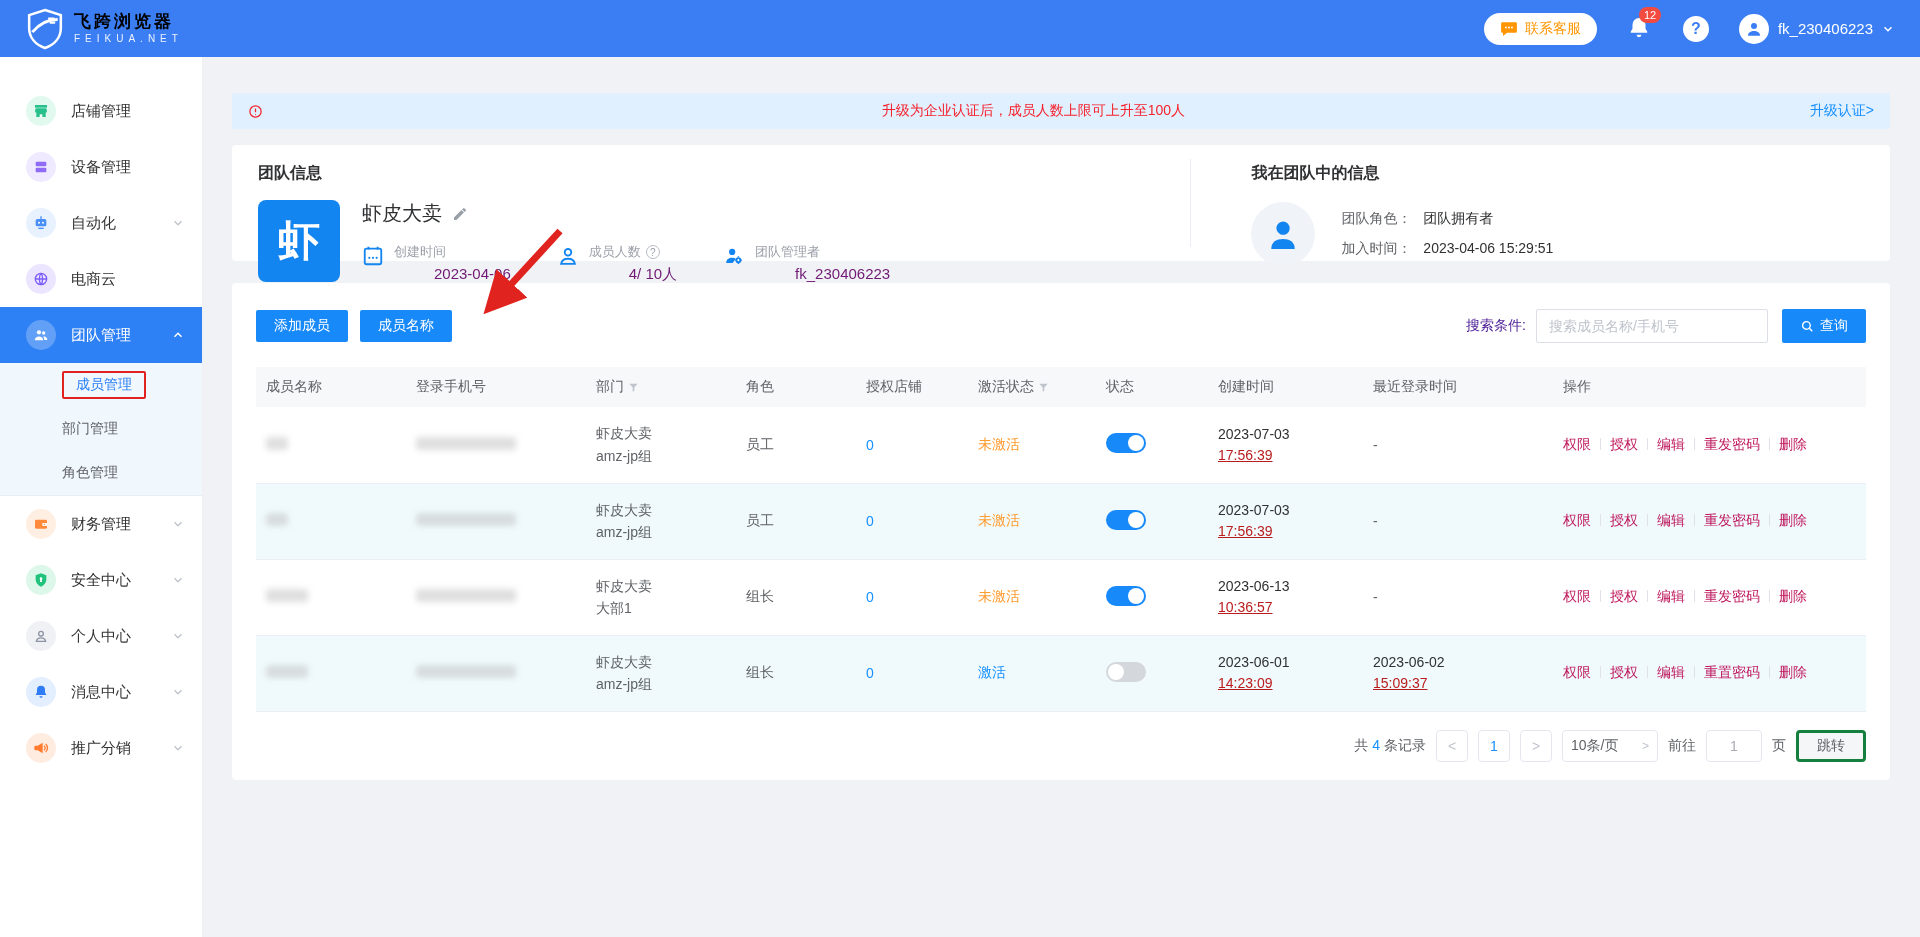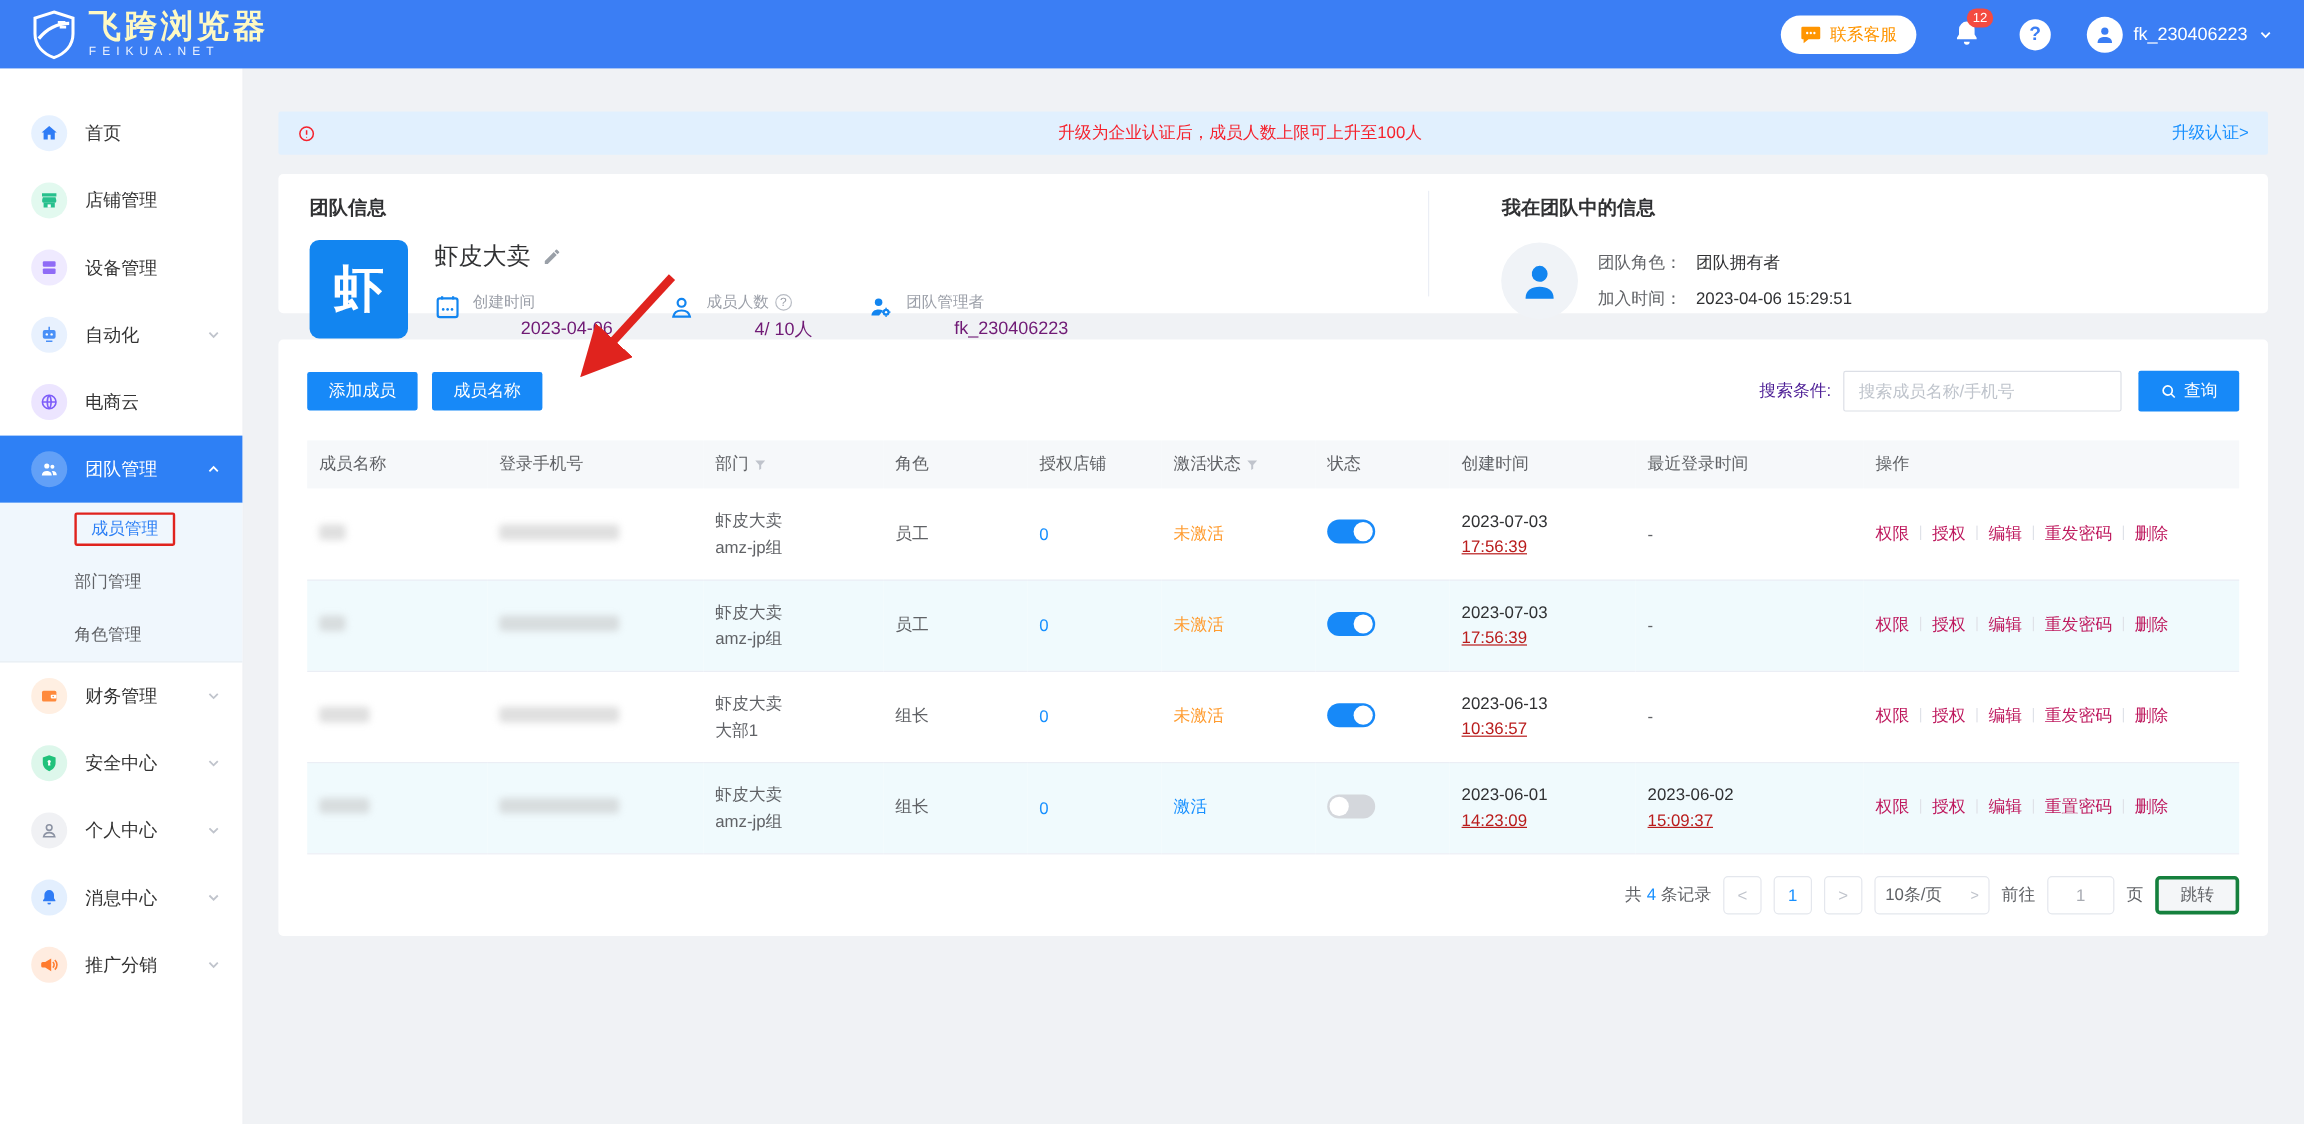--- a/index.html
+++ b/index.html
@@ -16,7 +16,7 @@
   .logo { display:flex; align-items:center; gap:10px; }
   .logo-shield { width:38px; height:42px; }
   .logo-txt { display:flex; flex-direction:column; line-height:1.05; }
-  .logo-title { color:#fef9c3; font-size:27px; font-weight:bold; letter-spacing:3px; }
+  .logo-title { color:#000000; font-size:17px; font-weight:bold; letter-spacing:3px; }
   .logo-sub { color:rgba(255,255,255,.9); font-size:10px; letter-spacing:5px; margin-top:3px; }
   .top-right { margin-left:auto; display:flex; align-items:center; gap:30px; }
   .contact-pill { display:flex; align-items:center; gap:7px; background:#fff; border-radius:999px;

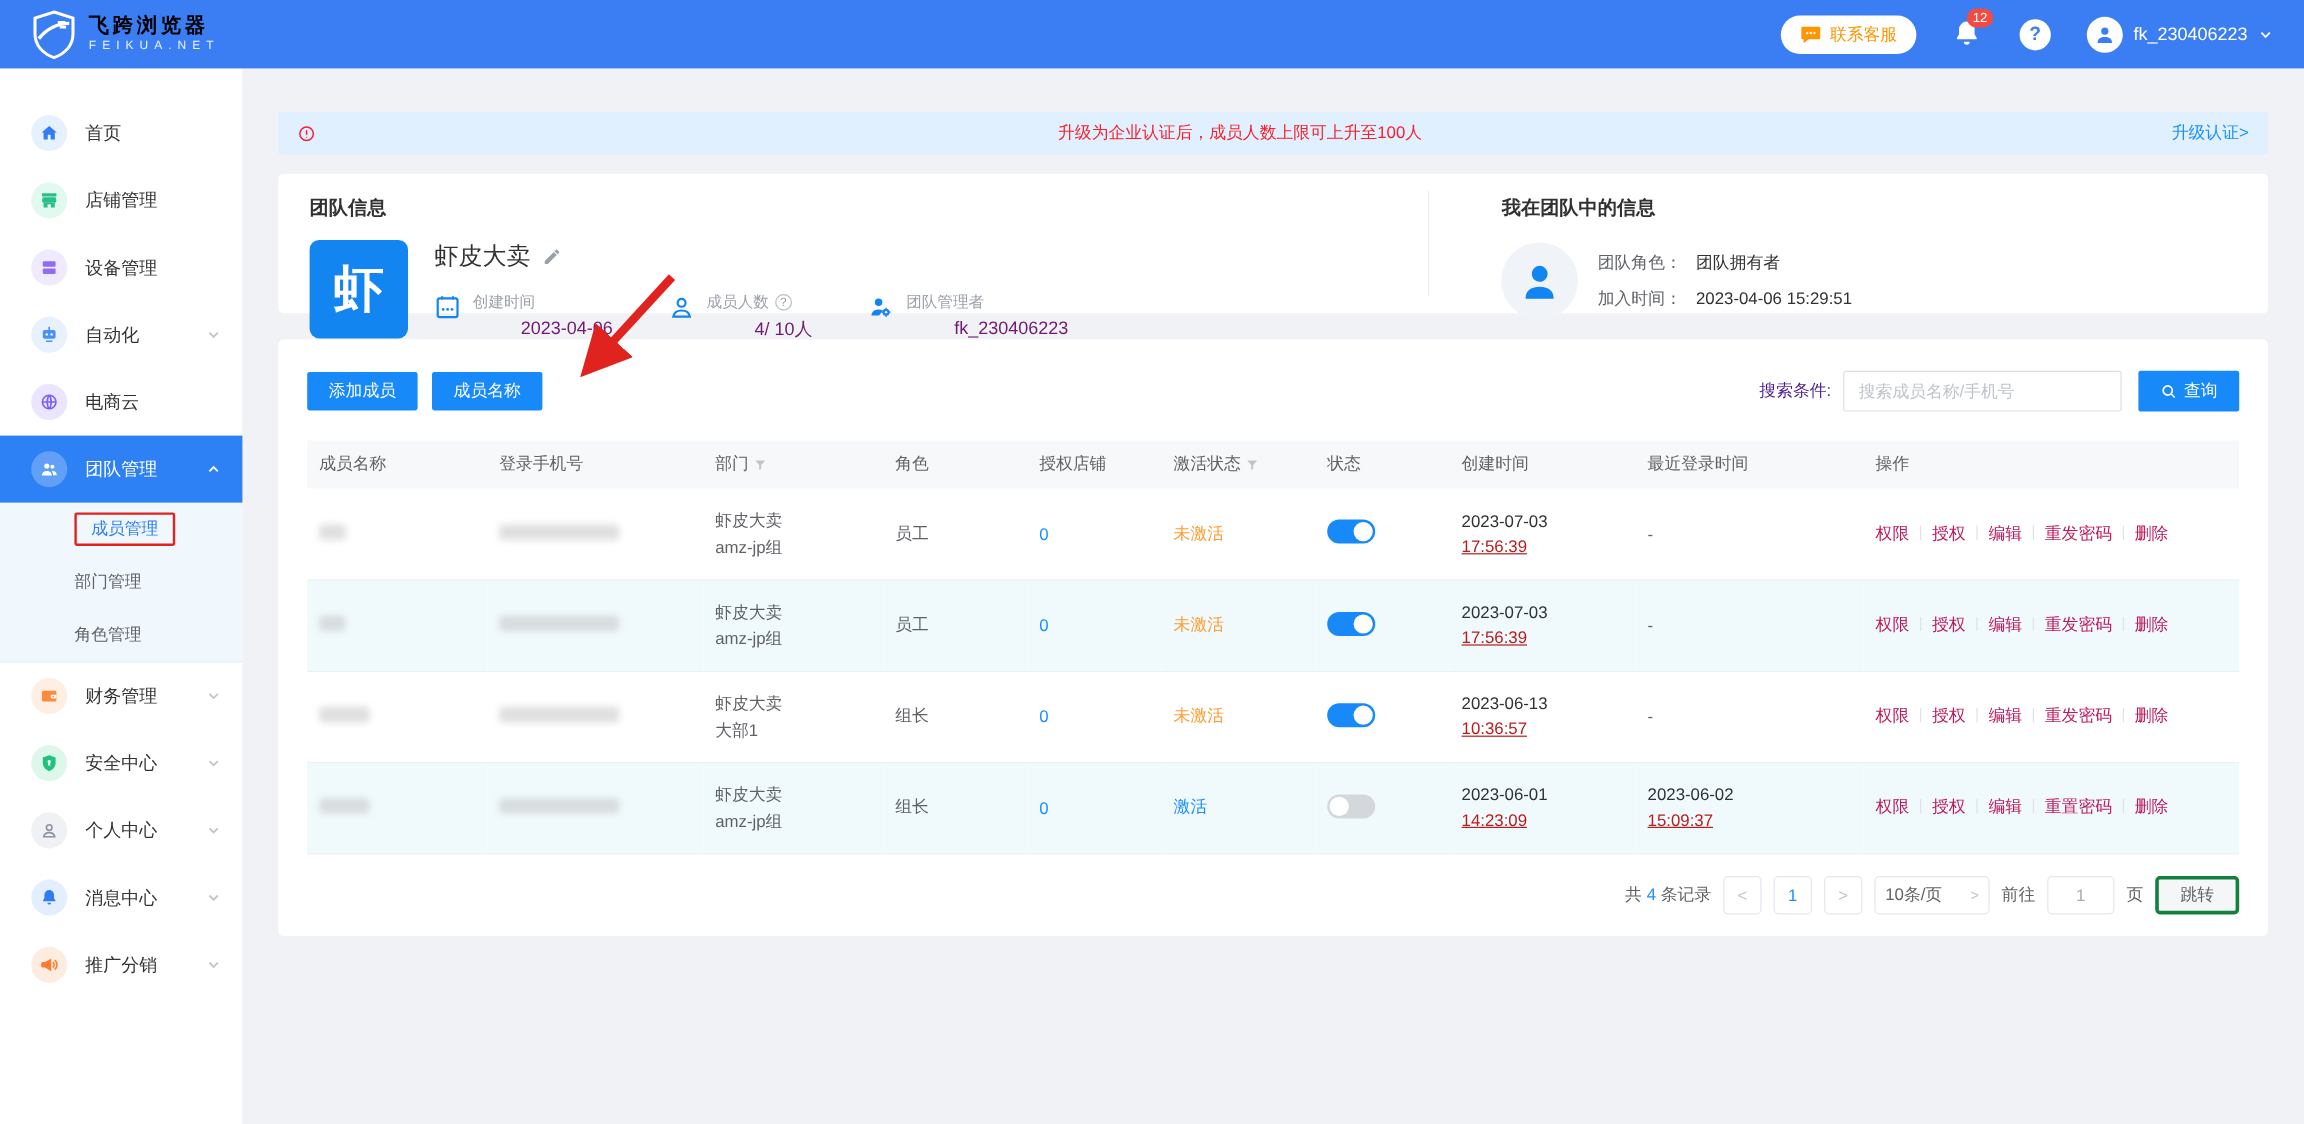--- a/index.html
+++ b/index.html
@@ -195,14 +195,6 @@
   <div class="sidebar">
     <div>
         <div class="side-item">
-          <span class="side-ic" style="background:#e6f1ff;color:#2f7cf6">
-            <svg viewBox="0 0 24 24" fill="currentColor">
-              <path d="M12 3L2.5 11H5v9h5.2v-6h3.6v6H19v-9h2.5z"></path>
-            </svg>
-          </span>
-          <span class="side-label">首页</span>
-        </div>
-        <div class="side-item">
           <span class="side-ic" style="background:#e2f9ef;color:#27c08d">
             <svg viewBox="0 0 24 24" fill="currentColor">
               <path d="M3 3h18v4H3z"></path>

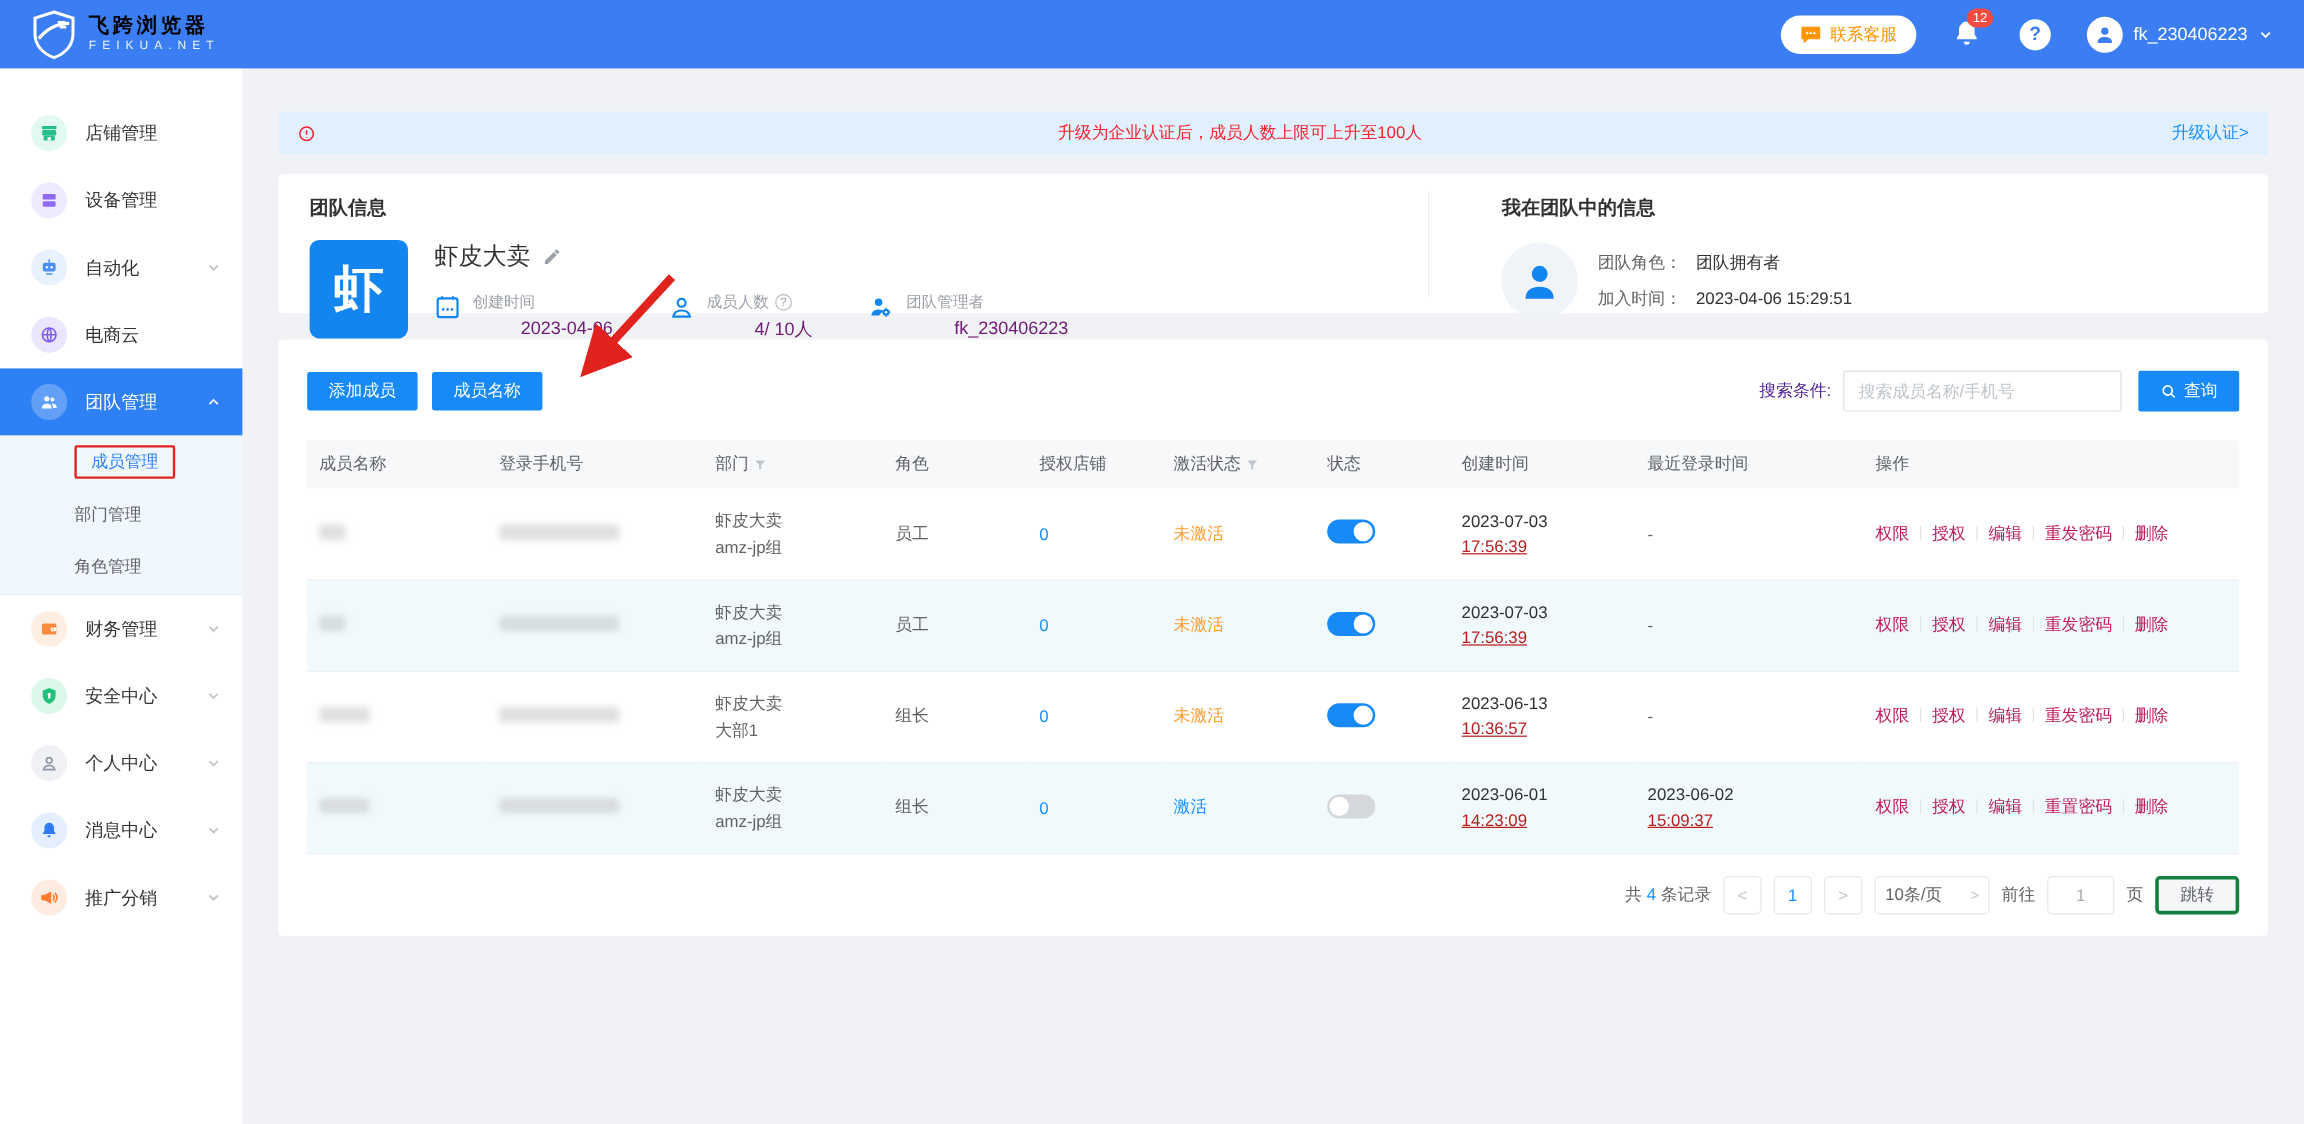--- a/index.html
+++ b/index.html
@@ -84,7 +84,7 @@
   .my-avatar { width:64px; height:64px; border-radius:50%; background:#f0f3f7; display:flex;
                align-items:center; justify-content:center; color:#1285f0; }
   .my-avatar svg { width:40px; height:40px; }
-  .my-lines { margin-left:16px; }
+  .my-lines { margin-left:26px; }
   .my-line { font-size:14px; margin-bottom:12px; }
   .my-line .lbl { color:#606266; margin-right:8px; }
   .my-line .val { color:#303133; }

